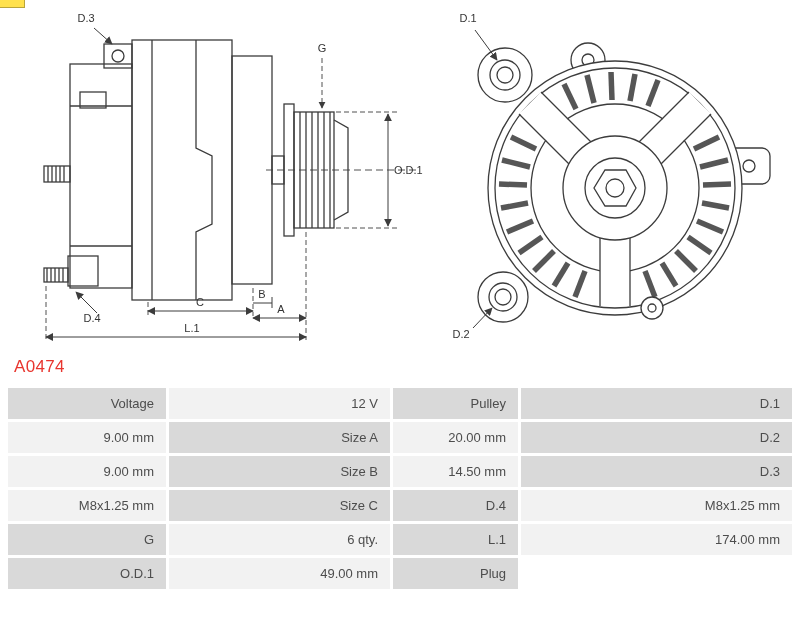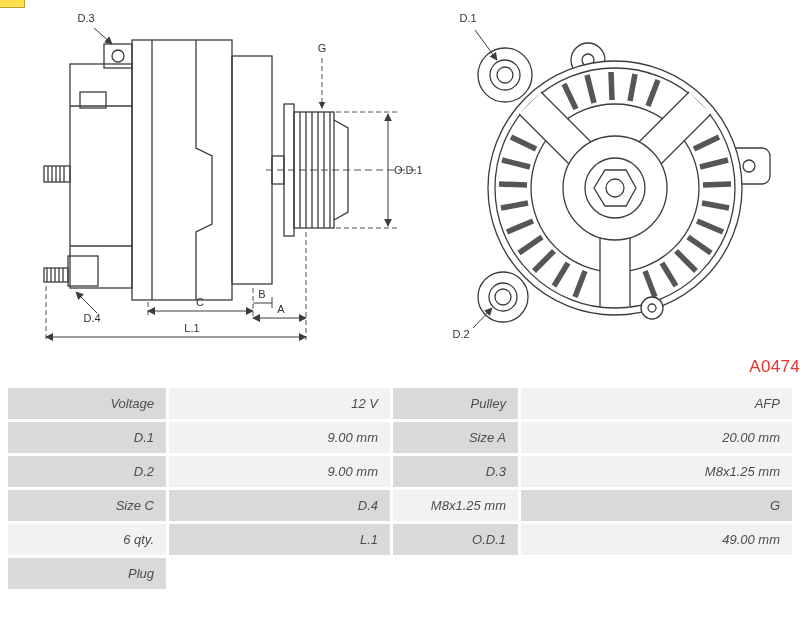--- a/index.html
+++ b/index.html
@@ -15,7 +15,7 @@
   .drawing svg{display:block;}
   .part-number{
     height:26px;line-height:26px;padding-left:14px;
-    font-size:17px;color:#e8352e;letter-spacing:0.3px;text-align:right;
+    font-size:17px;color:#e8352e;letter-spacing:0.3px;
   }
   .spec{
     display:grid;

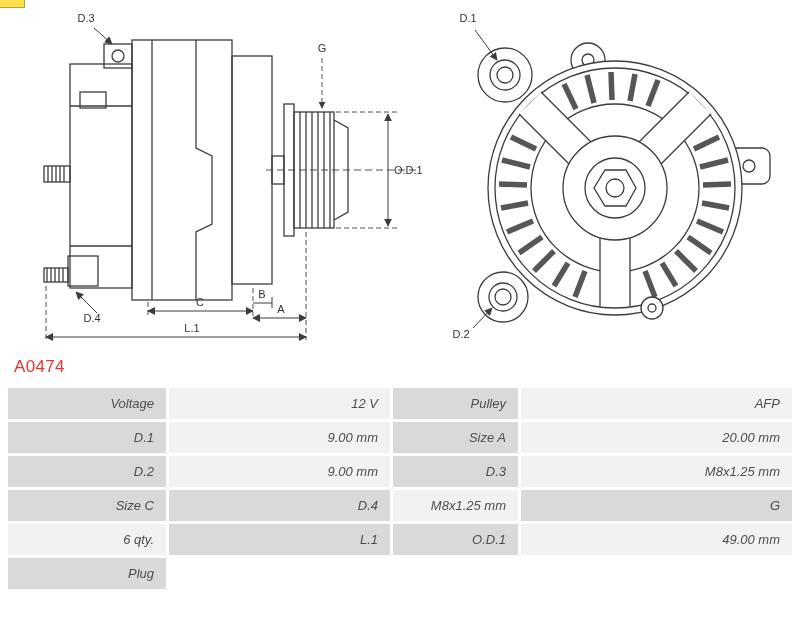--- a/index.html
+++ b/index.html
@@ -27,7 +27,7 @@
     height:31px;line-height:31px;box-sizing:border-box;
     text-align:right;padding-right:12px;
     font-size:13px;color:#4d4d4d;
-    overflow:hidden;white-space:nowrap;font-style:italic;
+    overflow:hidden;white-space:nowrap;
   }
   .cell.label{background:#d9d9d9;}
   .cell.value{background:#f2f2f2;}

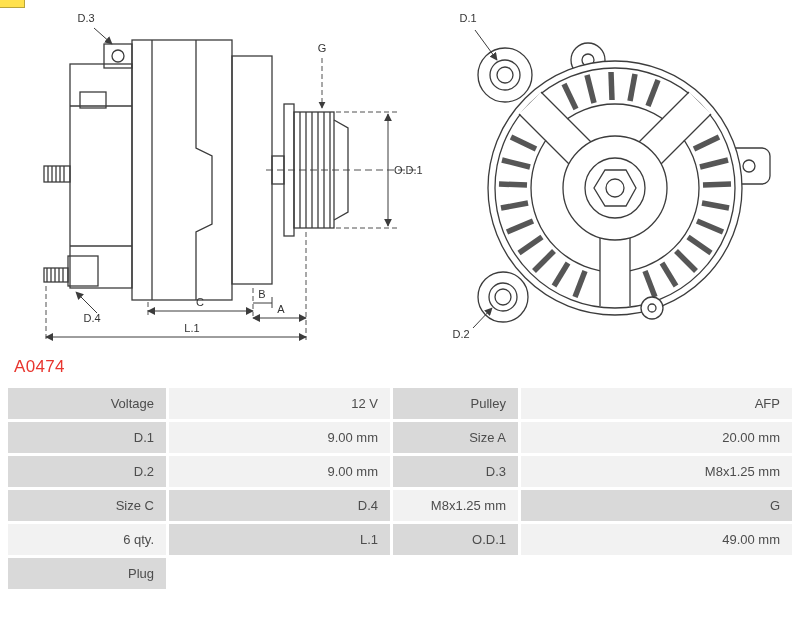--- a/index.html
+++ b/index.html
@@ -243,7 +243,6 @@
   <div class="cell label">Voltage</div>
   <div class="cell value">12 V</div>
   <div class="cell label">Pulley</div>
-  <div class="cell value">AFP</div>
 
   <div class="cell label">D.1</div>
   <div class="cell value">9.00 mm</div>

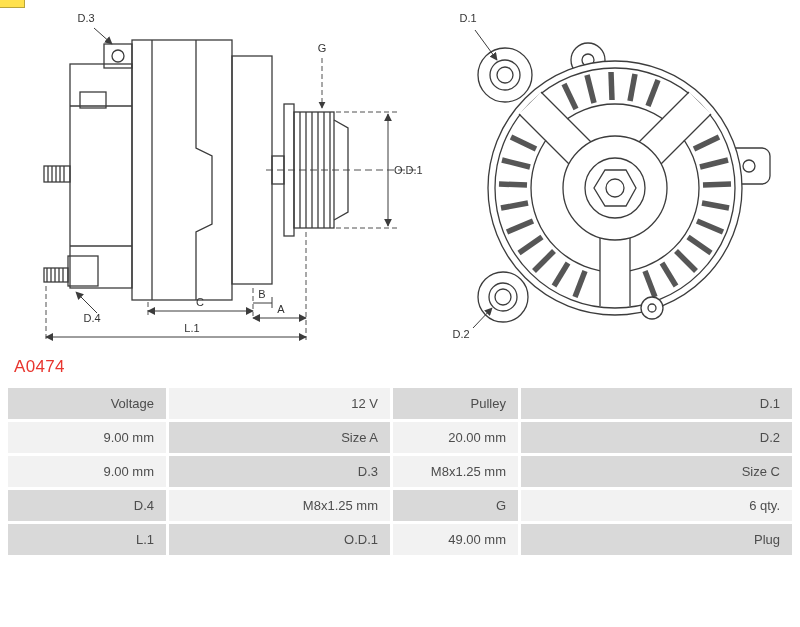--- a/index.html
+++ b/index.html
@@ -252,6 +252,7 @@
   <div class="cell label">D.2</div>
   <div class="cell value">9.00 mm</div>
 
+  <div class="cell label">Size B</div>
   <div class="cell label">D.3</div>
   <div class="cell value">M8x1.25 mm</div>
 

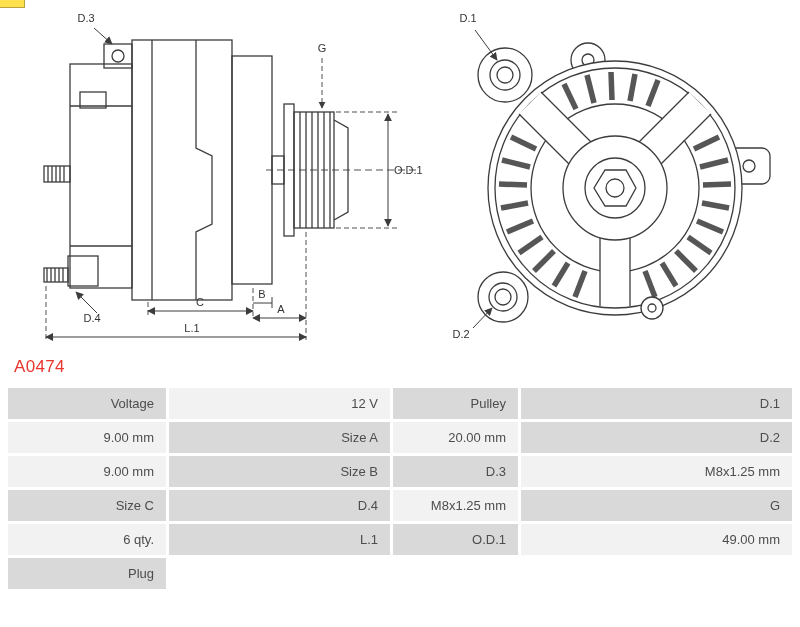--- a/index.html
+++ b/index.html
@@ -253,6 +253,7 @@
   <div class="cell value">9.00 mm</div>
 
   <div class="cell label">Size B</div>
+  <div class="cell value">14.50 mm</div>
   <div class="cell label">D.3</div>
   <div class="cell value">M8x1.25 mm</div>
 

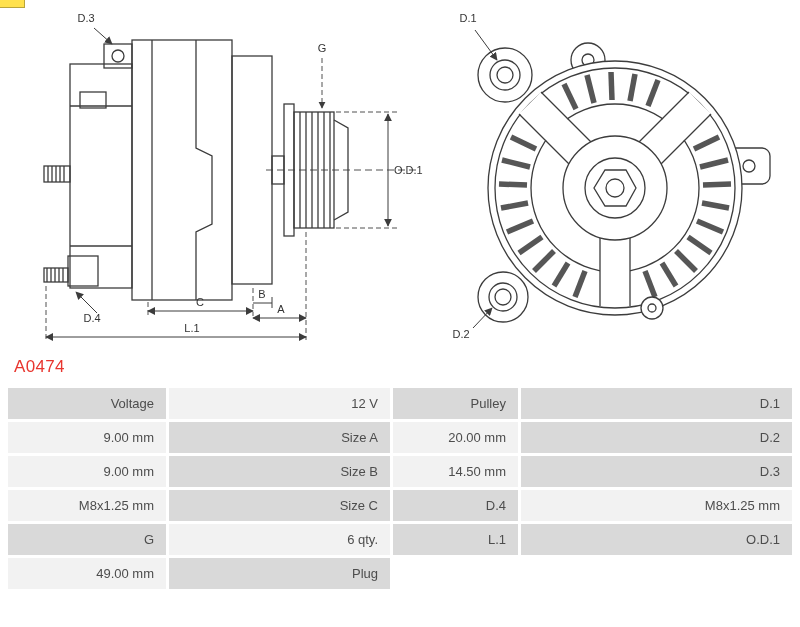--- a/index.html
+++ b/index.html
@@ -264,6 +264,7 @@
   <div class="cell label">G</div>
   <div class="cell value">6 qty.</div>
   <div class="cell label">L.1</div>
+  <div class="cell value">174.00 mm</div>
 
   <div class="cell label">O.D.1</div>
   <div class="cell value">49.00 mm</div>

